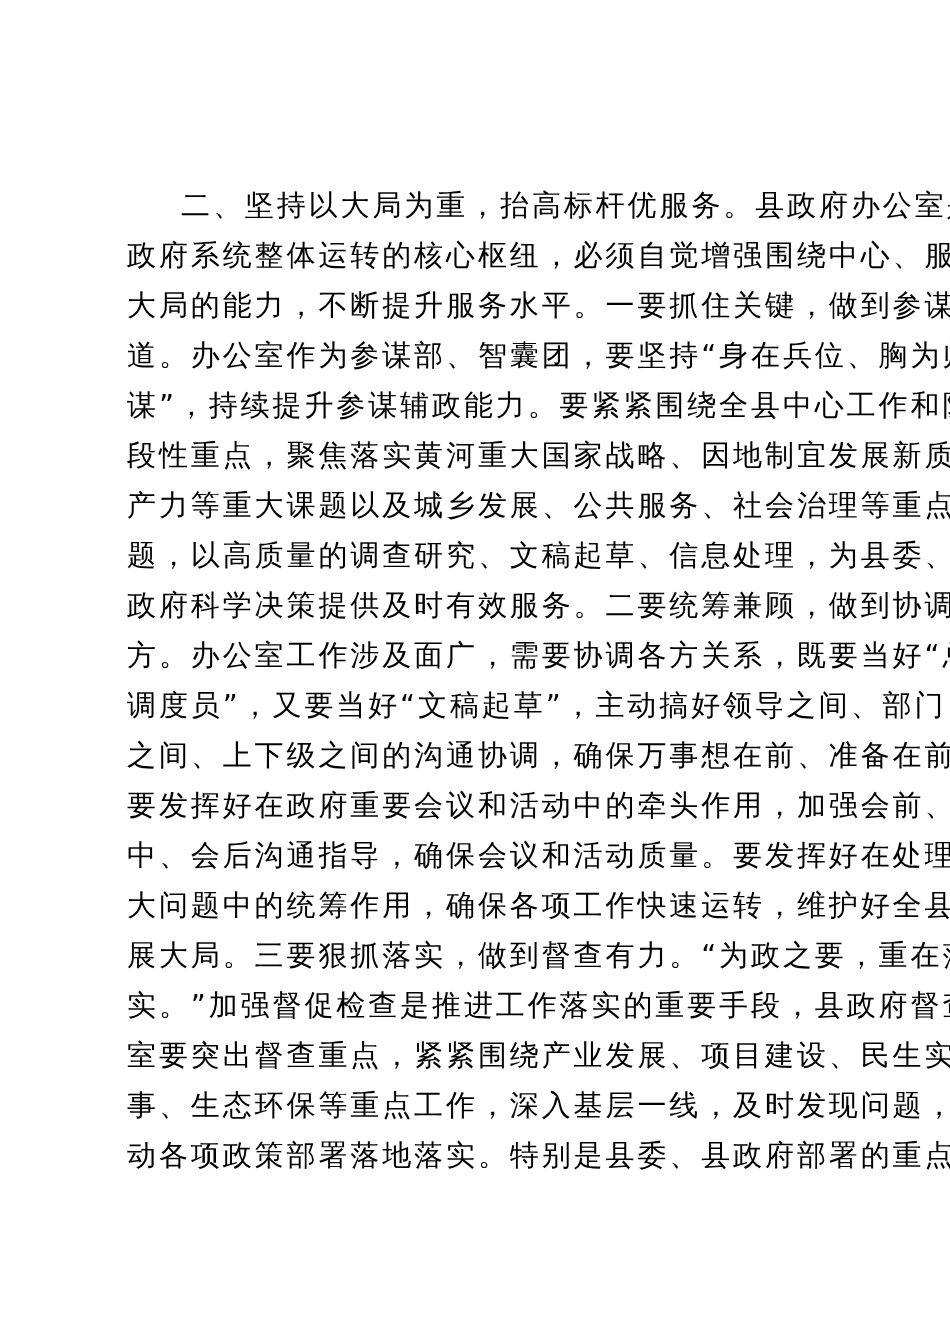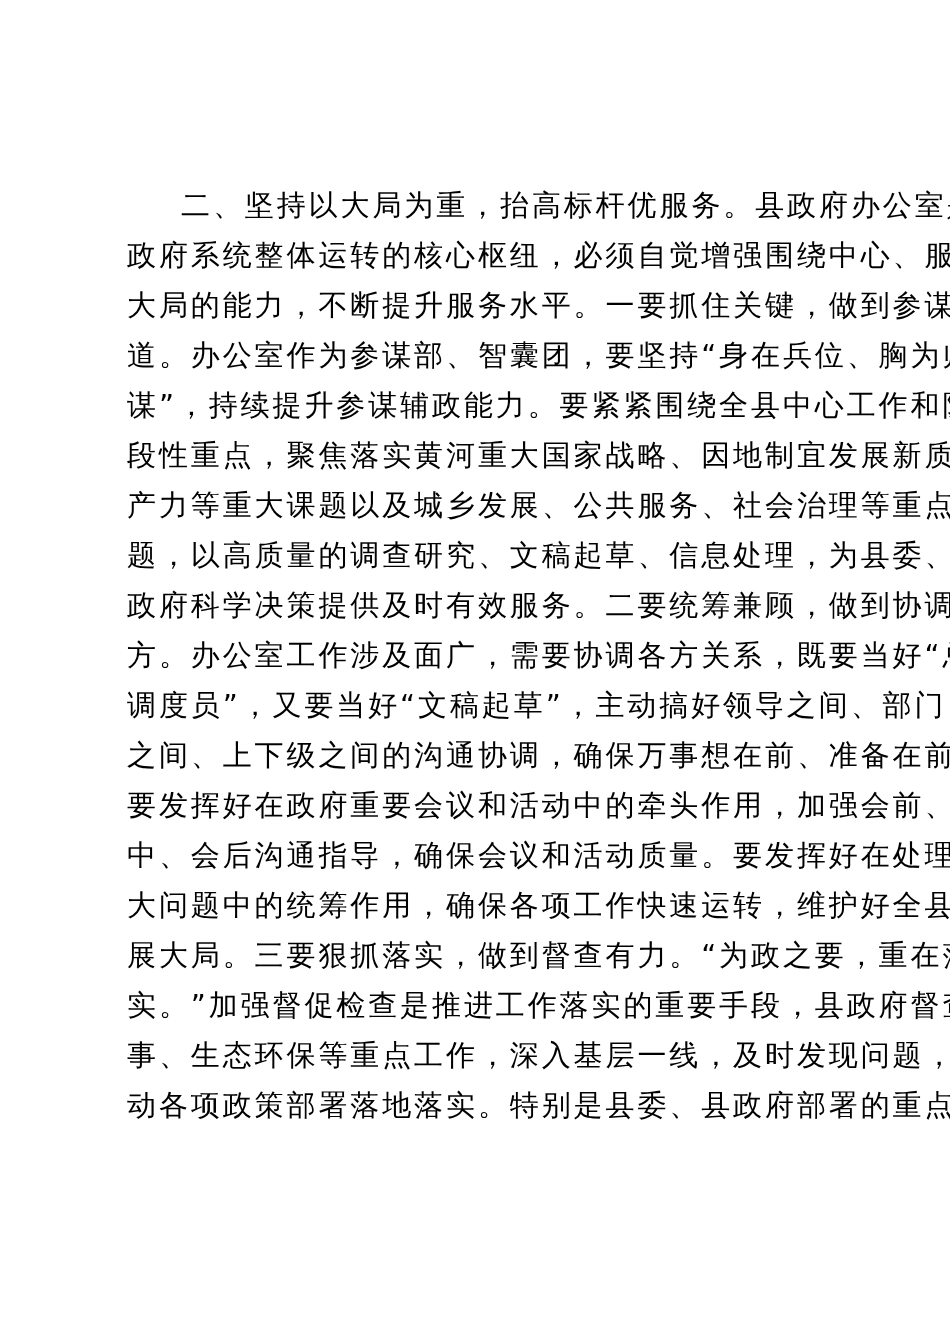--- a/index.html
+++ b/index.html
@@ -49,6 +49,7 @@
     <div class="line">大问题中的统筹作用，确保各项工作快速运转，维护好全县发</div>
     <div class="line">展大局。三要狠抓落实，做到督查有力。“为政之要，重在落</div>
     <div class="line">实。”加强督促检查是推进工作落实的重要手段，县政府督查</div>
+    <div class="line">室要突出督查重点，紧紧围绕产业发展、项目建设、民生实</div>
     <div class="line">事、生态环保等重点工作，深入基层一线，及时发现问题，推</div>
     <div class="line">动各项政策部署落地落实。特别是县委、县政府部署的重点工</div>
   </div>

